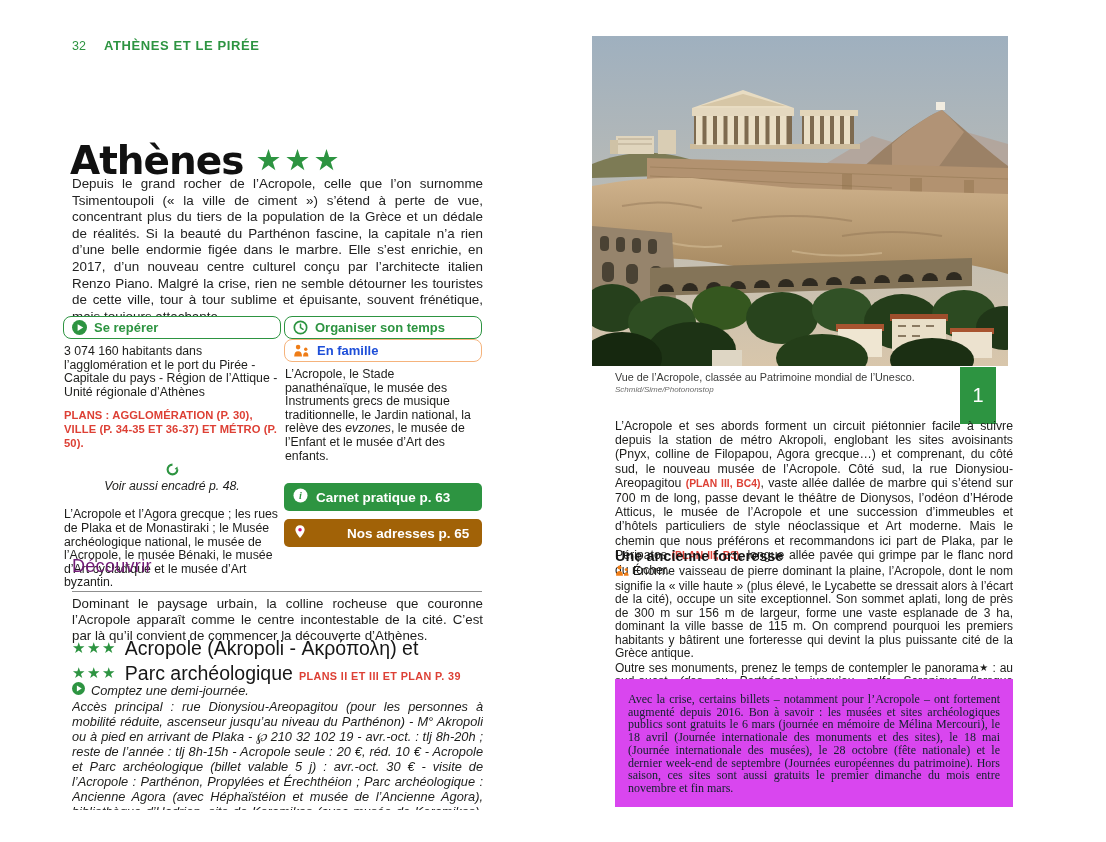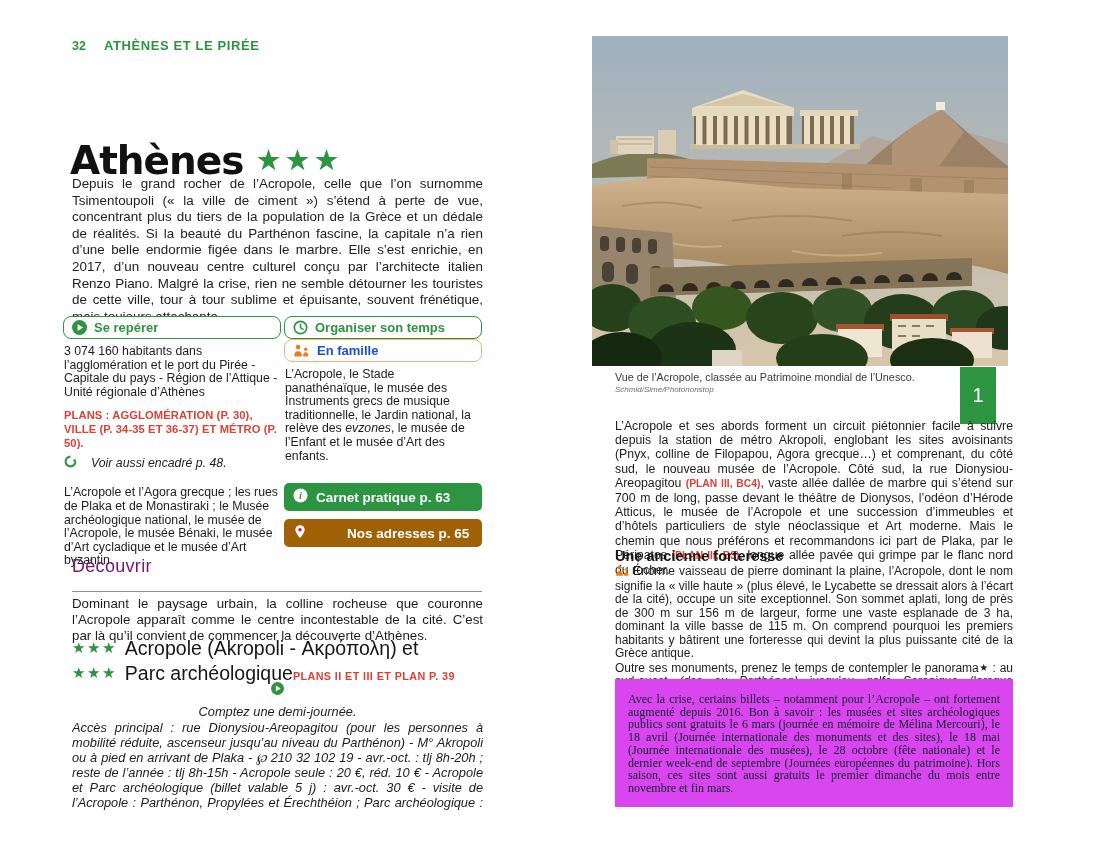--- a/index.html
+++ b/index.html
@@ -13,7 +13,7 @@
 
   
   #page-header{left:72px;top:38px;display:flex;gap:18px;align-items:baseline;}
-  #page-header .pagenum{font-size:12.5px;font-weight:bold;color:#2d9441;}
+  #page-header .pagenum{font-size:12.5px;font-weight:normal;color:#2d9441;}
   #page-header .runhead{font-size:13px;font-weight:bold;color:#2d9441;letter-spacing:.6px;}
 
   

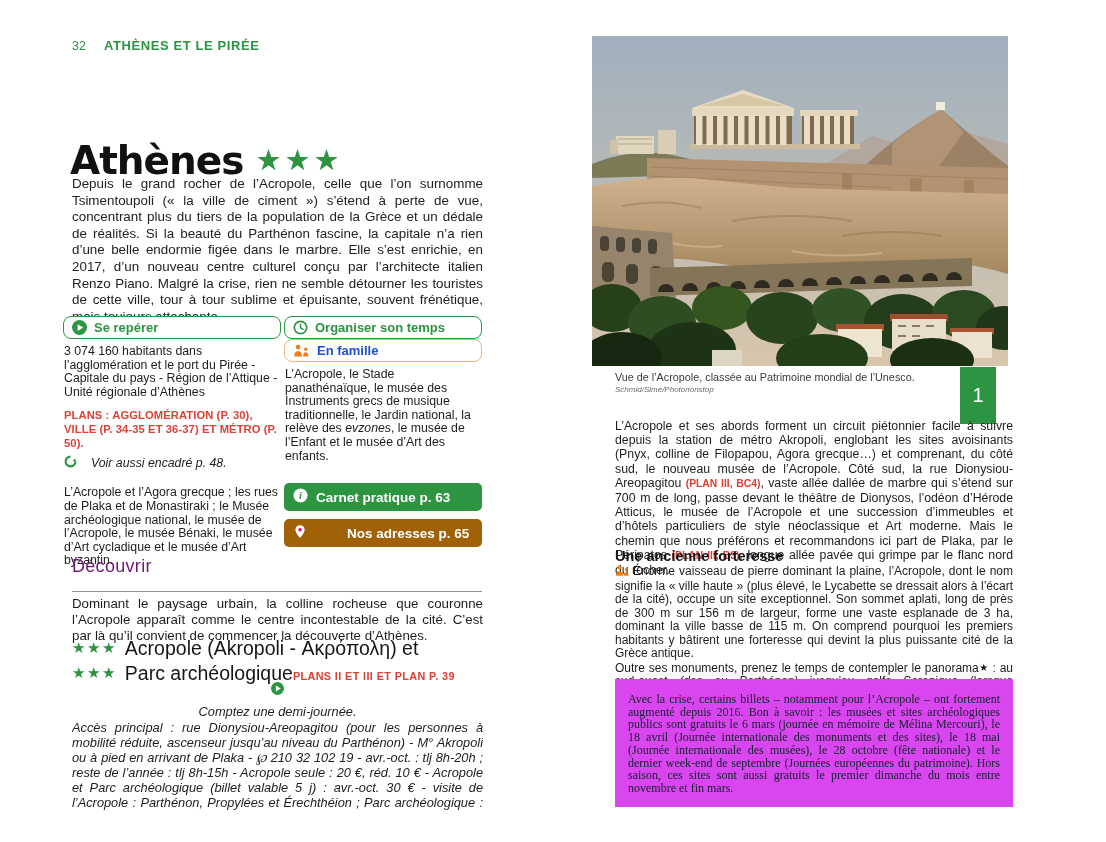--- a/index.html
+++ b/index.html
@@ -41,7 +41,7 @@
   .infobox-head .ic{flex:0 0 auto;display:inline-flex;}
   .infobox-body{font-size:12.3px;line-height:13.6px;margin:6px 1px 8px;color:#1d1d1b;}
   .plans-red{color:#dd4035;font-weight:bold;font-size:11.2px;line-height:14px;margin:1px 1px 3px;letter-spacing:.1px;}
-  .see-also{font-style:italic;font-size:12.3px;margin:2px 1px 9px;display:flex;gap:14px;align-items:center;color:#1d1d1b;}
+  .see-also{font-style:italic;font-size:12.3px;margin:10px 1px 9px;display:flex;gap:0;align-items:center;color:#1d1d1b;flex-direction:column;}
   .banner{
     display:flex;align-items:center;gap:8px;color:#fff;font-weight:bold;
     font-size:13.5px;padding:5px 9px;border-radius:5px;margin-bottom:8px;

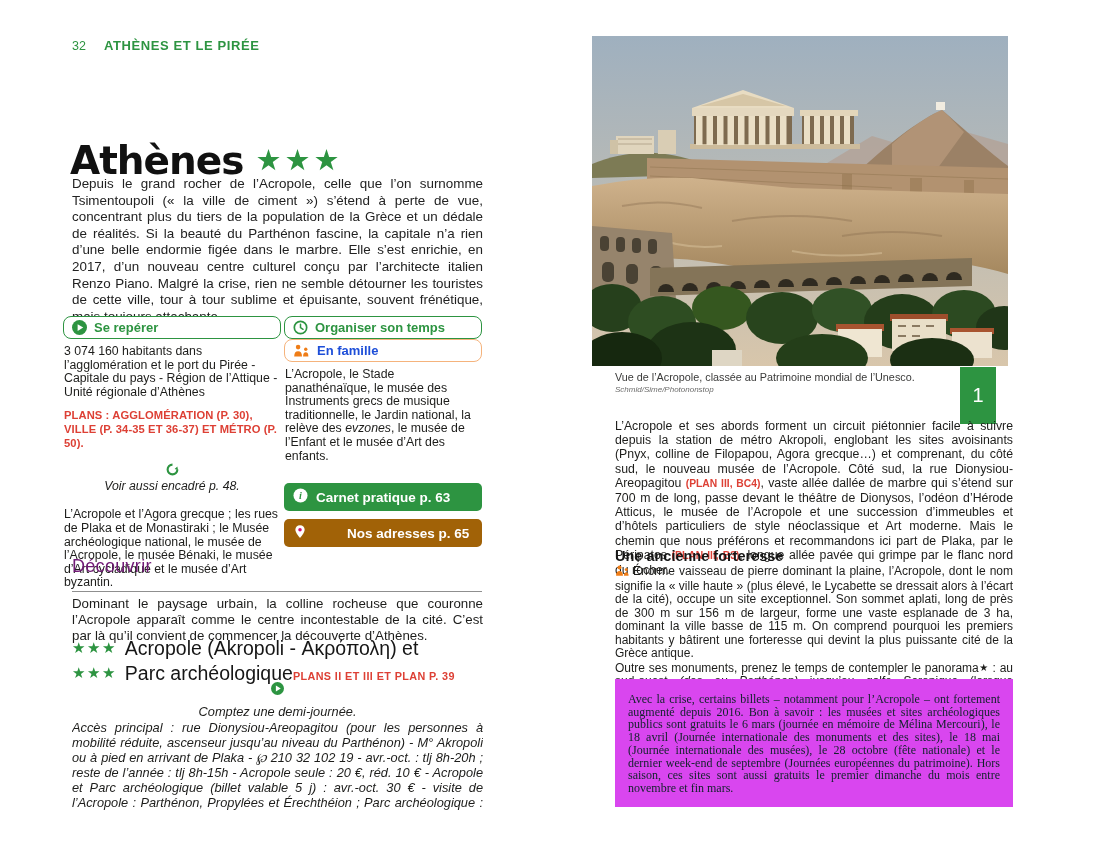--- a/index.html
+++ b/index.html
@@ -56,7 +56,7 @@
 
   #acropole-head{left:72px;top:636px;width:420px;font-size:19.5px;line-height:23.5px;color:#161616;}
   #acropole-head .hstars{color:#2d9441;font-size:15px;letter-spacing:1.5px;margin-right:8px;vertical-align:2px;}
-  #acropole-head .plans-inline{color:#dd4035;font-weight:bold;font-size:10.8px;letter-spacing:.4px;}
+  #acropole-head .plans-inline{color:#dd4035;font-weight:bold;font-size:10.8px;letter-spacing:.4px;margin-left:6px;}
 
   #access{left:72px;top:682px;width:411px;height:128px;overflow:hidden;
     font-style:italic;font-size:12.8px;line-height:15px;text-align:justify;}

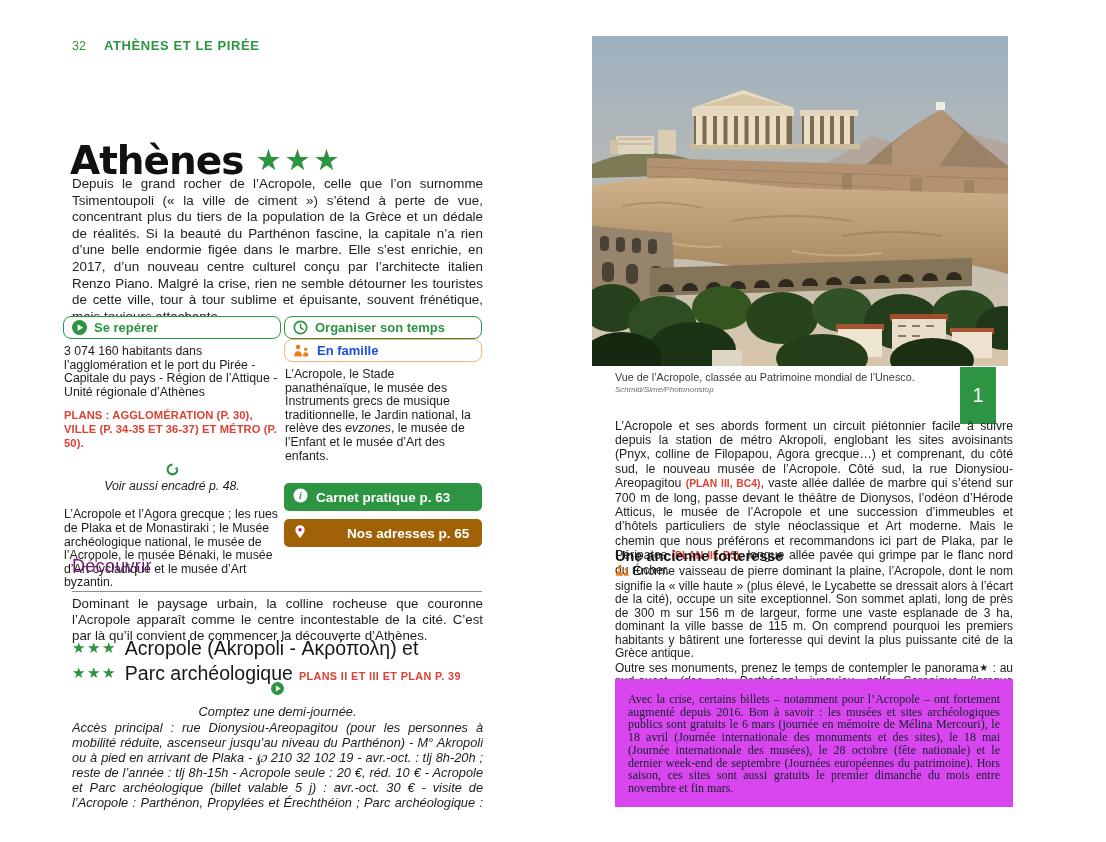--- a/index.html
+++ b/index.html
@@ -60,7 +60,7 @@
 
   #access{left:72px;top:682px;width:411px;height:128px;overflow:hidden;
     font-style:italic;font-size:12.8px;line-height:15px;text-align:justify;}
-  #access .lead{display:flex;gap:6px;align-items:center;font-style:italic;margin-bottom:1px;flex-direction:column;}
+  #access .lead{display:flex;gap:6px;align-items:center;font-style:italic;margin-bottom:1px;}
 
   
   #photo{left:592px;top:36px;width:416px;height:330px;overflow:hidden;background:#aab6c2;}

